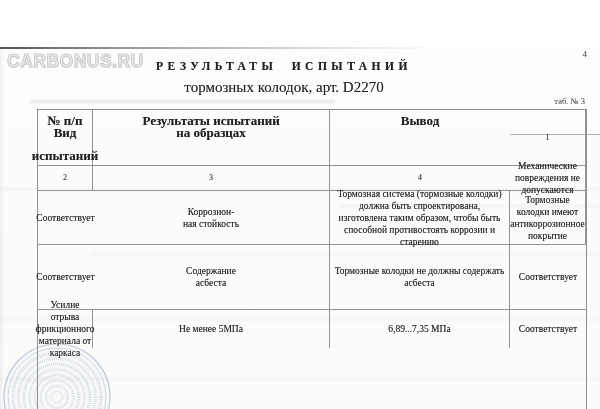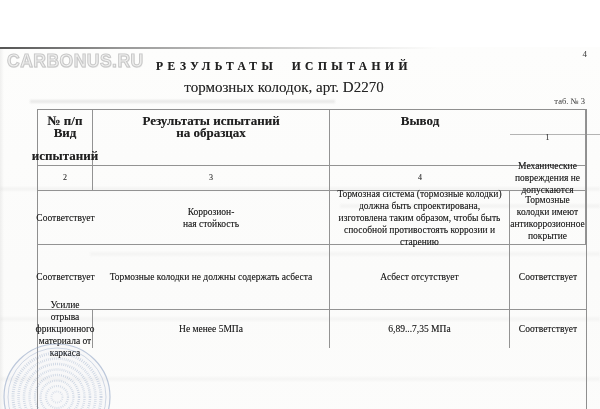--- a/index.html
+++ b/index.html
@@ -159,6 +159,8 @@
 антикоррозионное покрытие</div>
     <div class="cell last-col">Соответствует</div>
 
+    <div class="cell pre">Содержание
+асбеста</div>
     <div class="cell">Тормозные колодки не должны содержать асбеста</div>
     <div class="cell">Асбест отсутствует</div>
     <div class="cell last-col">Соответствует</div>

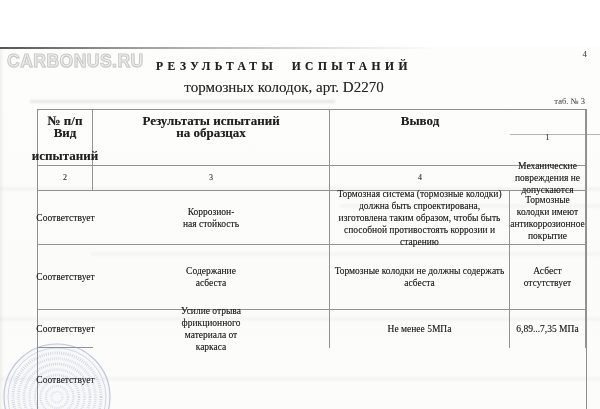--- a/index.html
+++ b/index.html
@@ -162,7 +162,6 @@
     <div class="cell pre">Содержание
 асбеста</div>
     <div class="cell">Тормозные колодки не должны содержать асбеста</div>
-    <div class="cell">Асбест отсутствует</div>
     <div class="cell last-col">Соответствует</div>
 
     <div class="cell pre last-row">Усилие отрыва

